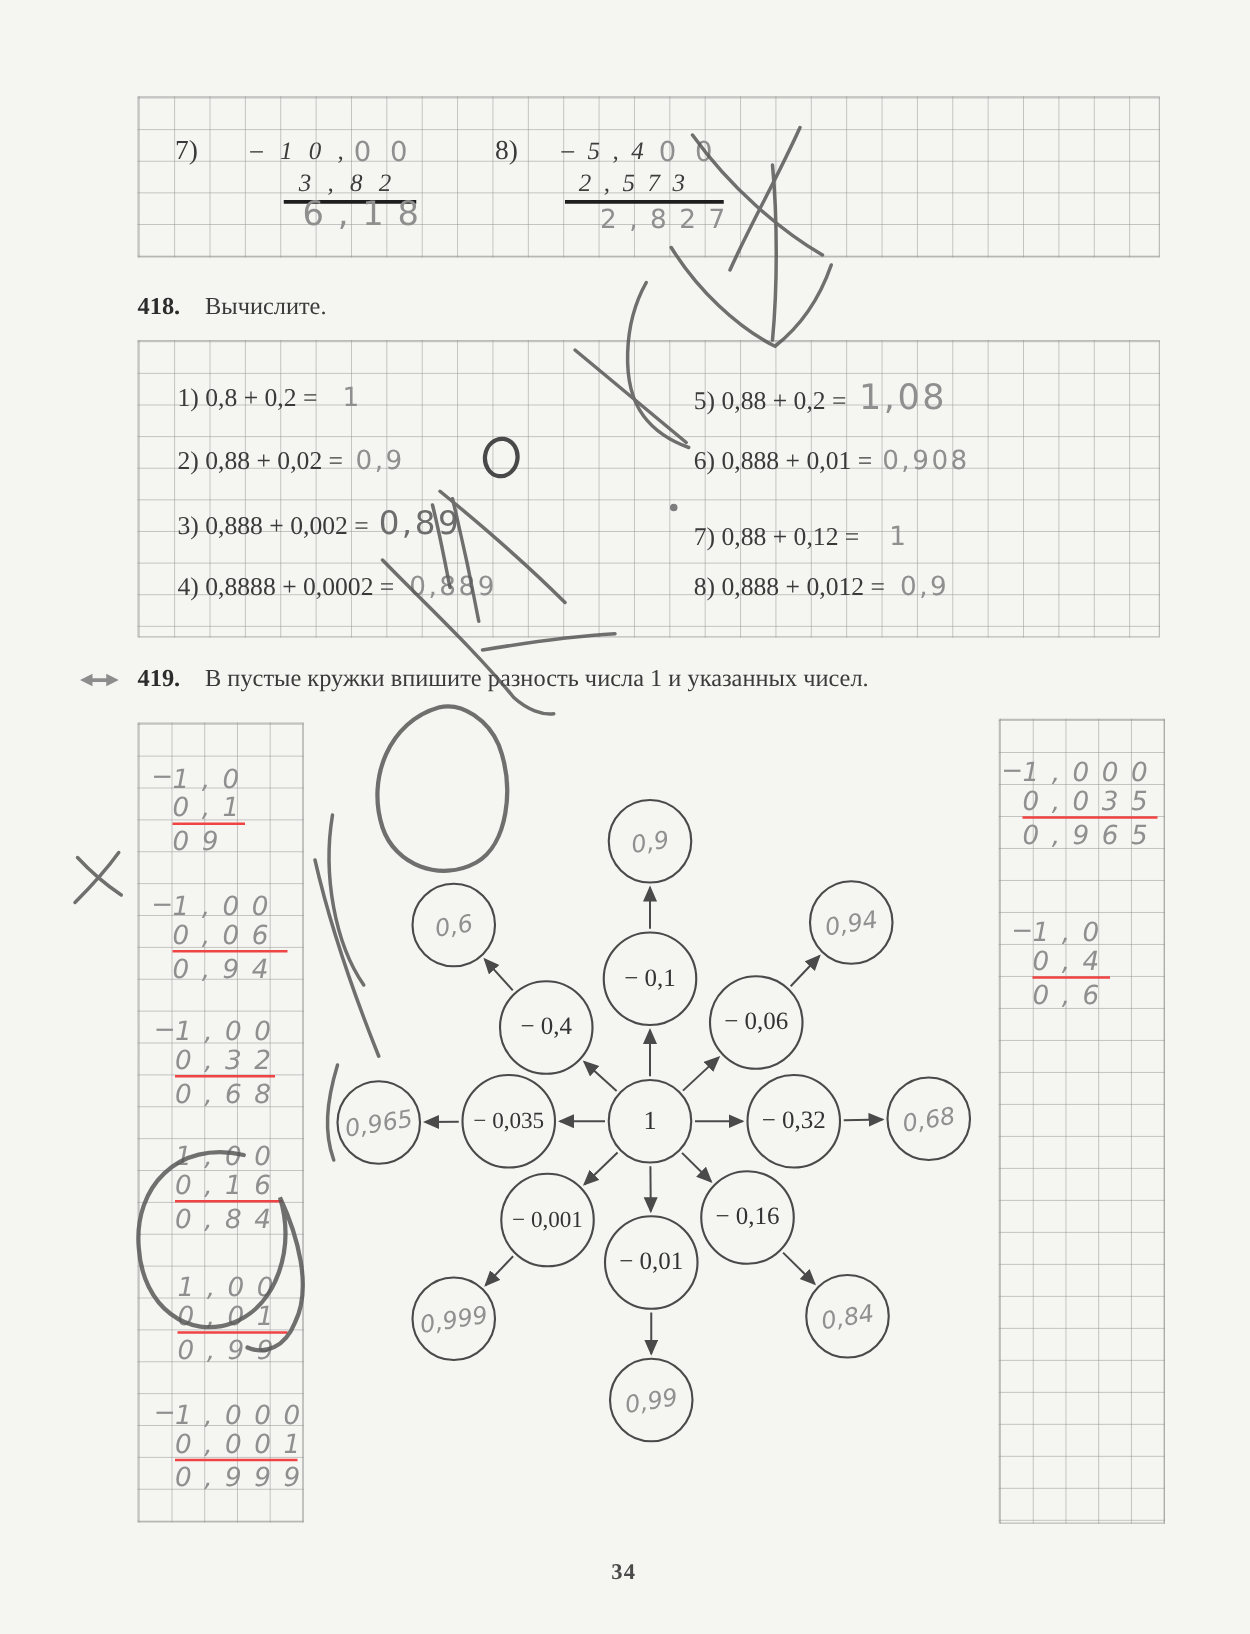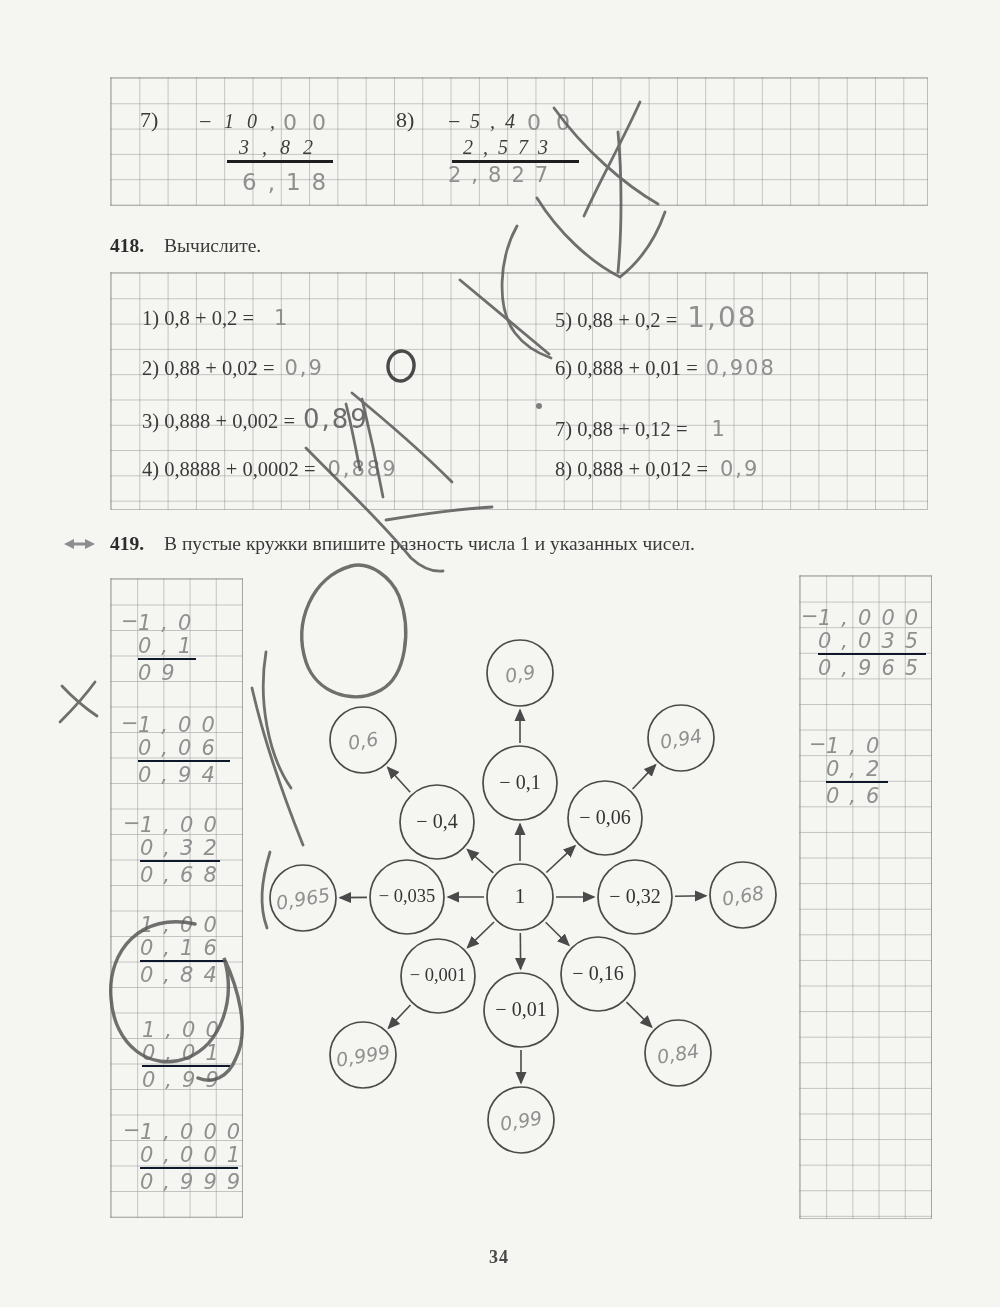--- a/index.html
+++ b/index.html
@@ -48,7 +48,7 @@
 <div class="abs hw" style="left:283px;top:110px;font-size:22px;letter-spacing:15px">00</div>
 <div class="abs digits" style="left:239px;top:134px;letter-spacing:13px">3,82</div>
 <div class="subline" style="left:227px;top:160px;width:106px"></div>
-<div class="abs hw" style="left:242px;top:169px;font-size:23px;letter-spacing:11px">6,18</div>
+<div class="abs hw" style="left:242px;top:156px;font-size:27px;letter-spacing:11px">6,18</div>
 
 <div class="abs printed" style="left:396px;top:107px;font-size:22px">8)</div>
 <div class="abs printed" style="left:448px;top:109px;font-size:22px">−</div>

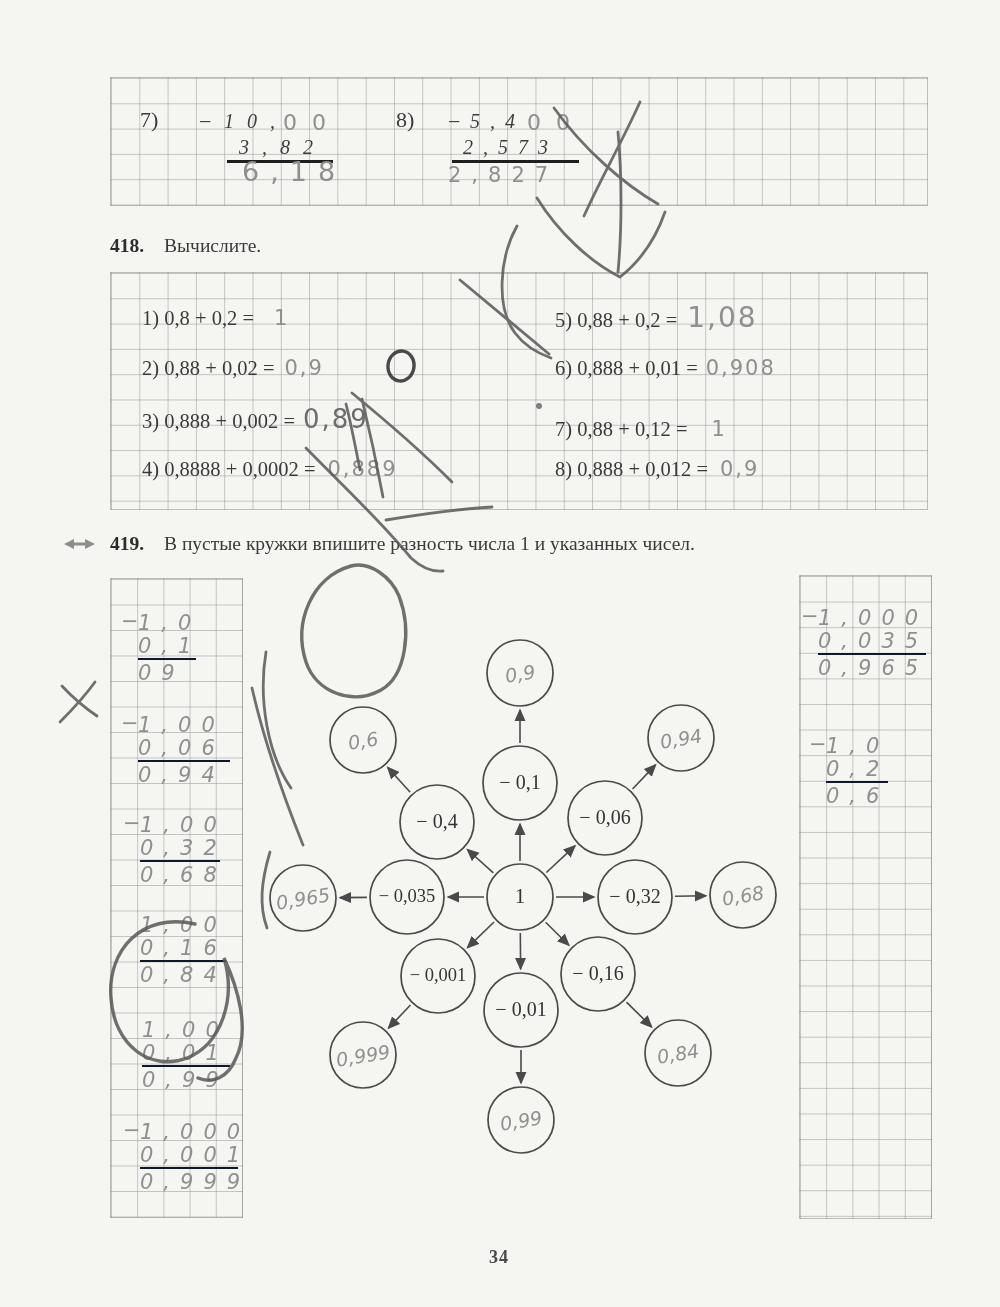--- a/index.html
+++ b/index.html
@@ -56,7 +56,7 @@
 <div class="abs hw" style="left:527px;top:110px;font-size:22px;letter-spacing:15px">00</div>
 <div class="abs digits" style="left:463px;top:134px;letter-spacing:10px">2,573</div>
 <div class="subline" style="left:452px;top:160px;width:127px"></div>
-<div class="abs hw" style="left:448px;top:163px;font-size:21px;letter-spacing:10px">2,827</div>
+<div class="abs hw" style="left:480px;top:163px;font-size:21px;letter-spacing:10px">2,827</div>
 
 <div class="abs printed heading bold" style="left:110px;top:233px">418.</div>
 <div class="abs printed heading" style="left:164px;top:233px">Вычислите.</div>

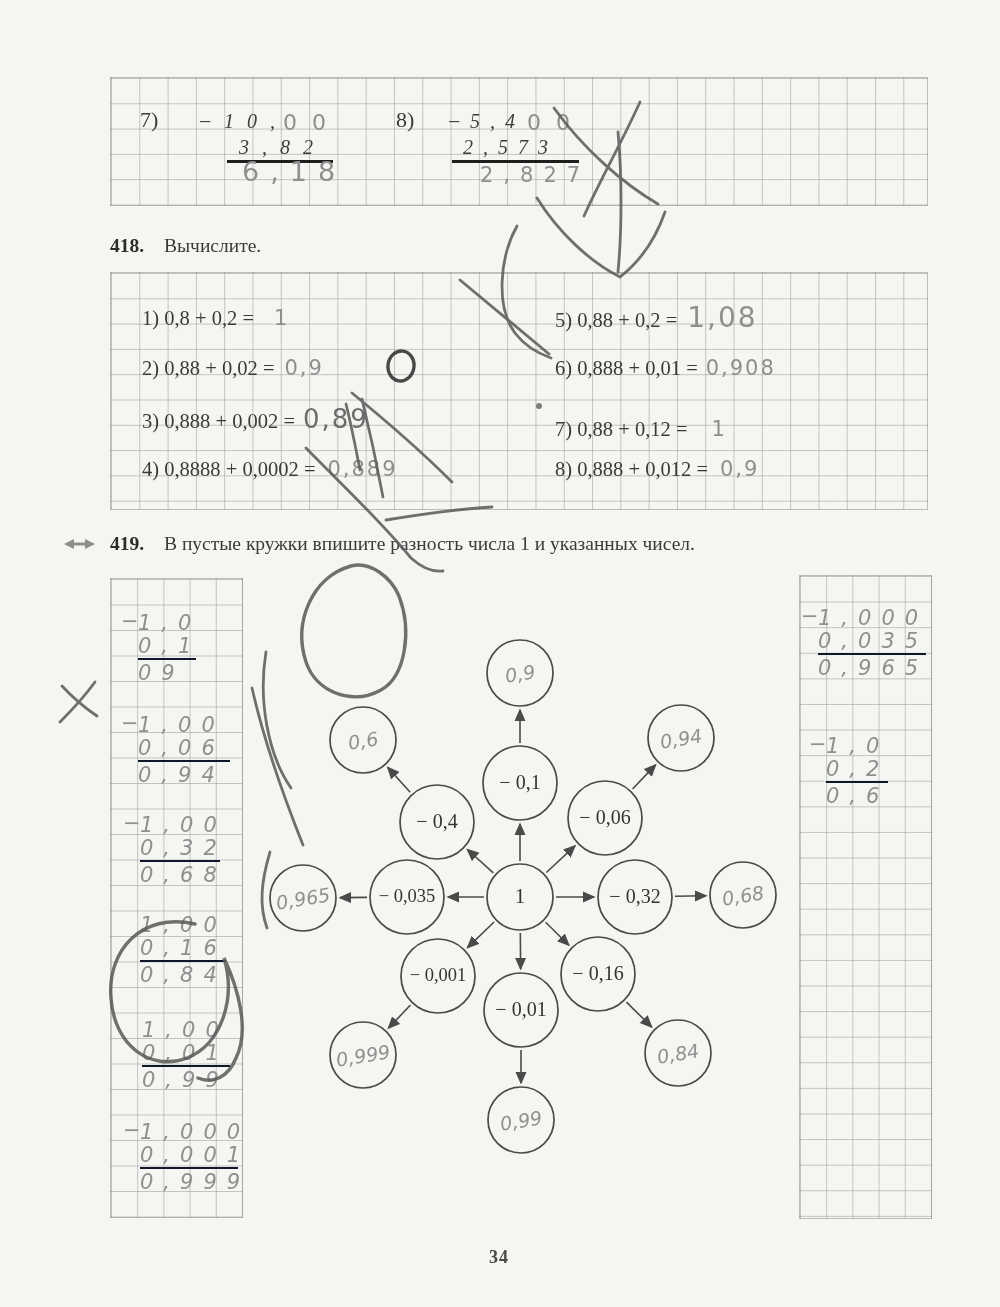--- a/index.html
+++ b/index.html
@@ -26,7 +26,7 @@
   .scratch{position:absolute;font-family:"DejaVu Sans",sans-serif;font-style:italic;
            color:#8f8f8f;font-size:21px;}
   .scratch .row{height:23px;line-height:23px;letter-spacing:10px;}
-  .scratch .row.sub{border-bottom:2px solid #0f172a;}
+  .scratch .row.sub{border-bottom:2px solid #ef4444;}
   .scratch .row.res{margin-top:2px;}
   .scratch .minus{position:absolute;left:-17px;top:-2px;letter-spacing:0;}
   .pgnum{font-size:18px;font-weight:bold;color:#4a4a4a;letter-spacing:1px;}

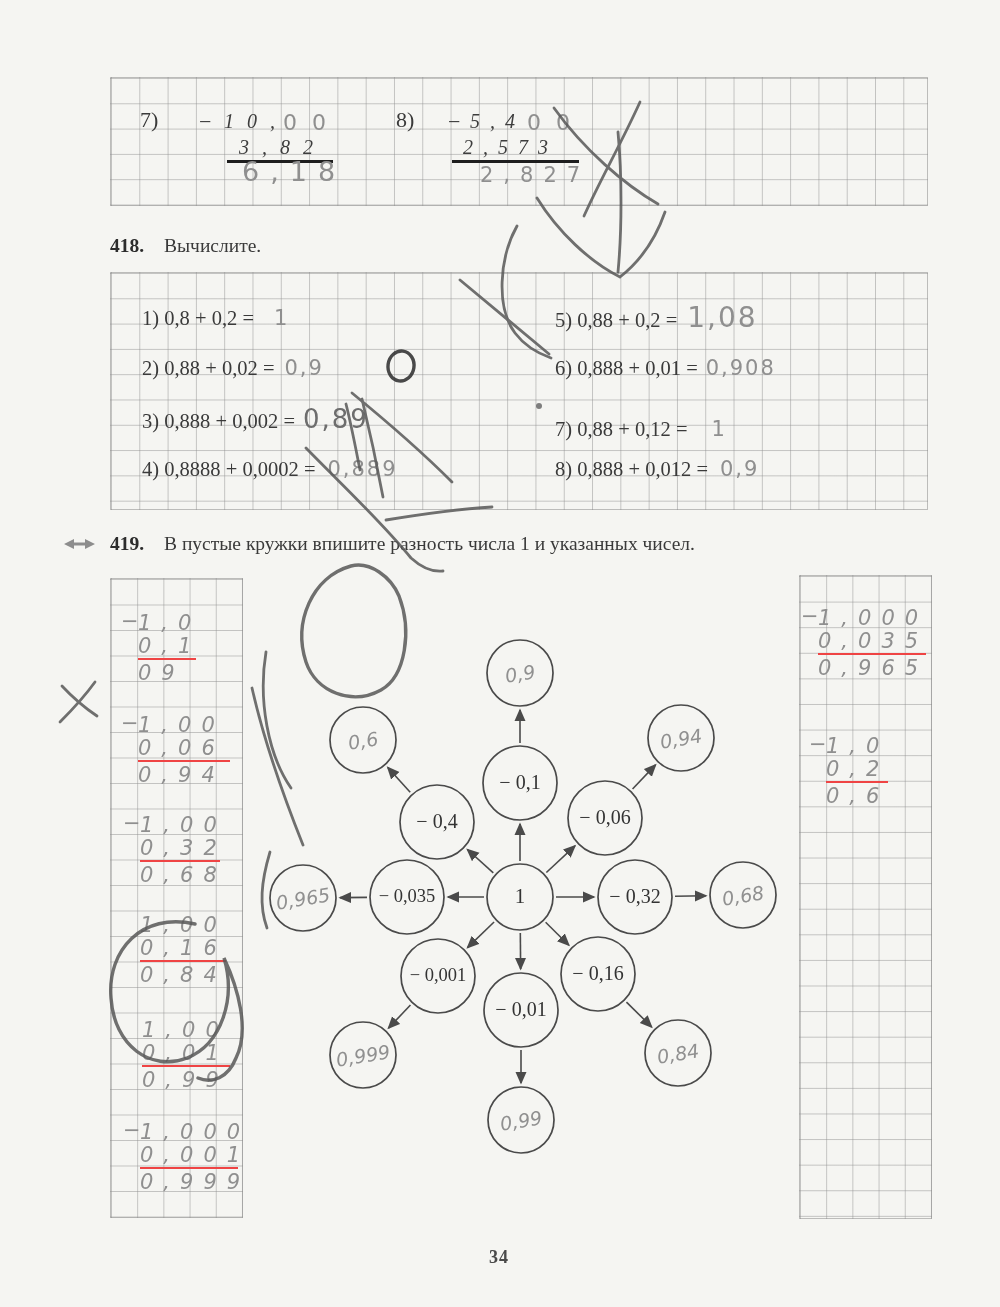--- a/index.html
+++ b/index.html
@@ -116,7 +116,7 @@
     </div>
     <div class="scratch" style="left: 826px; top: 735px; width: 62px;">
       <div class="row"><span class="minus">−</span><span>1,0</span></div>
-      <div class="row sub">0,2</div>
+      <div class="row sub">0,4</div>
       <div class="row res">0,6</div>
     </div>
   </div>

